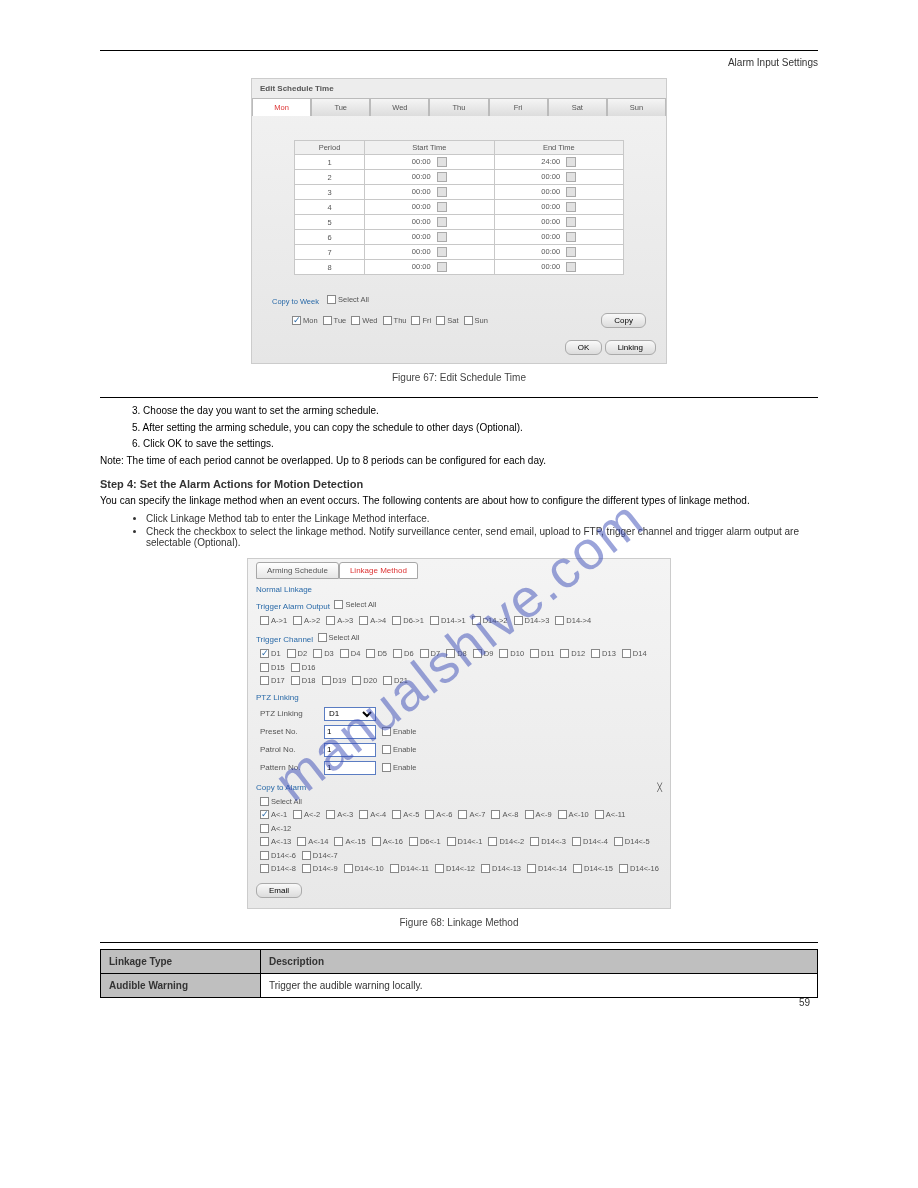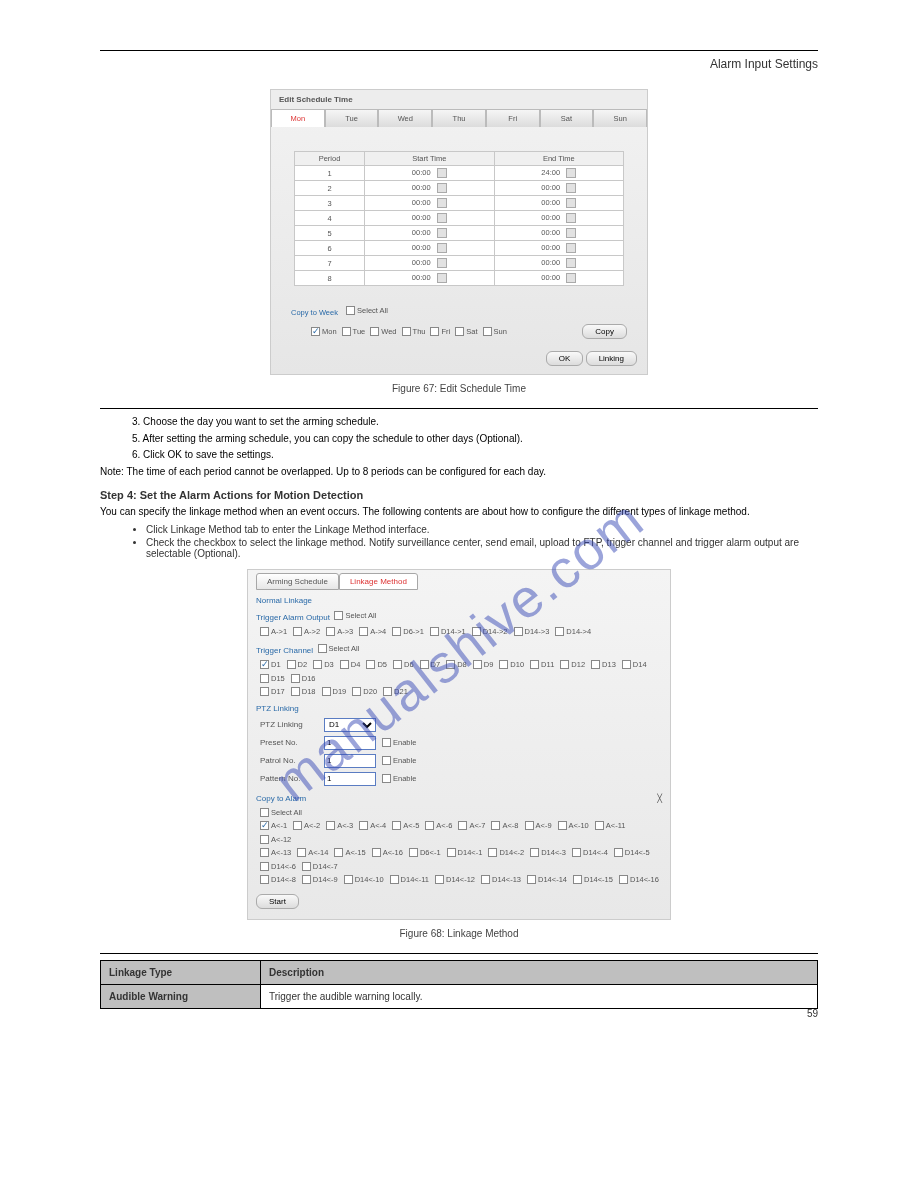--- a/index.html
+++ b/index.html
@@ -19,10 +19,10 @@
   }
   .page-header {
     border-top: 1px solid #000;
-    margin-bottom: 18px;
+    margin-bottom: 10px;
     padding-top: 6px;
     text-align: right;
-    font-size: 12px;
+    font-size: 10px;
   }
   .page-number {
     position: absolute;

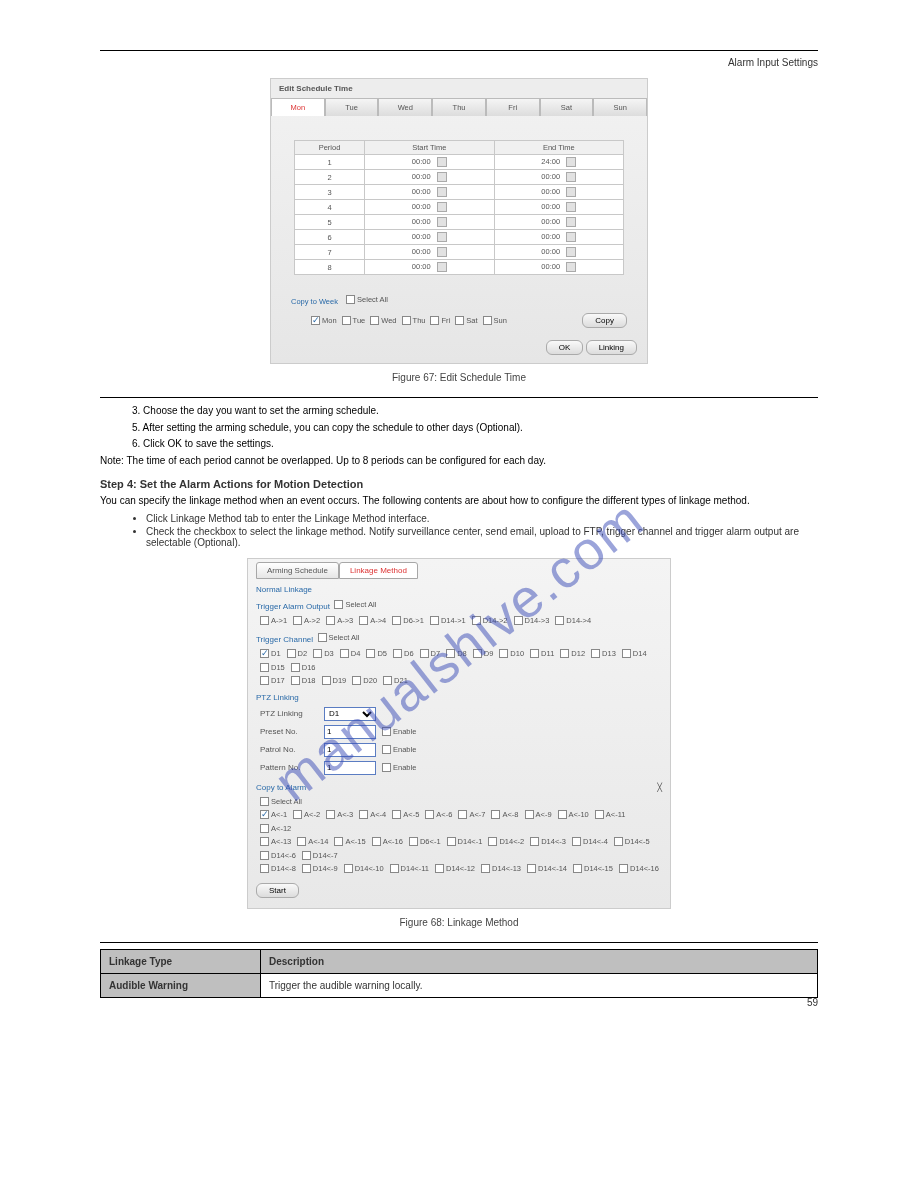--- a/index.html
+++ b/index.html
@@ -54,7 +54,7 @@
 
   
   .panel1 {
-    width: 378px;
+    width: 416px;
     margin: 0 auto;
     border: 1px solid #ccc;
     background: linear-gradient(#f2f2f2,#e6e6e6);

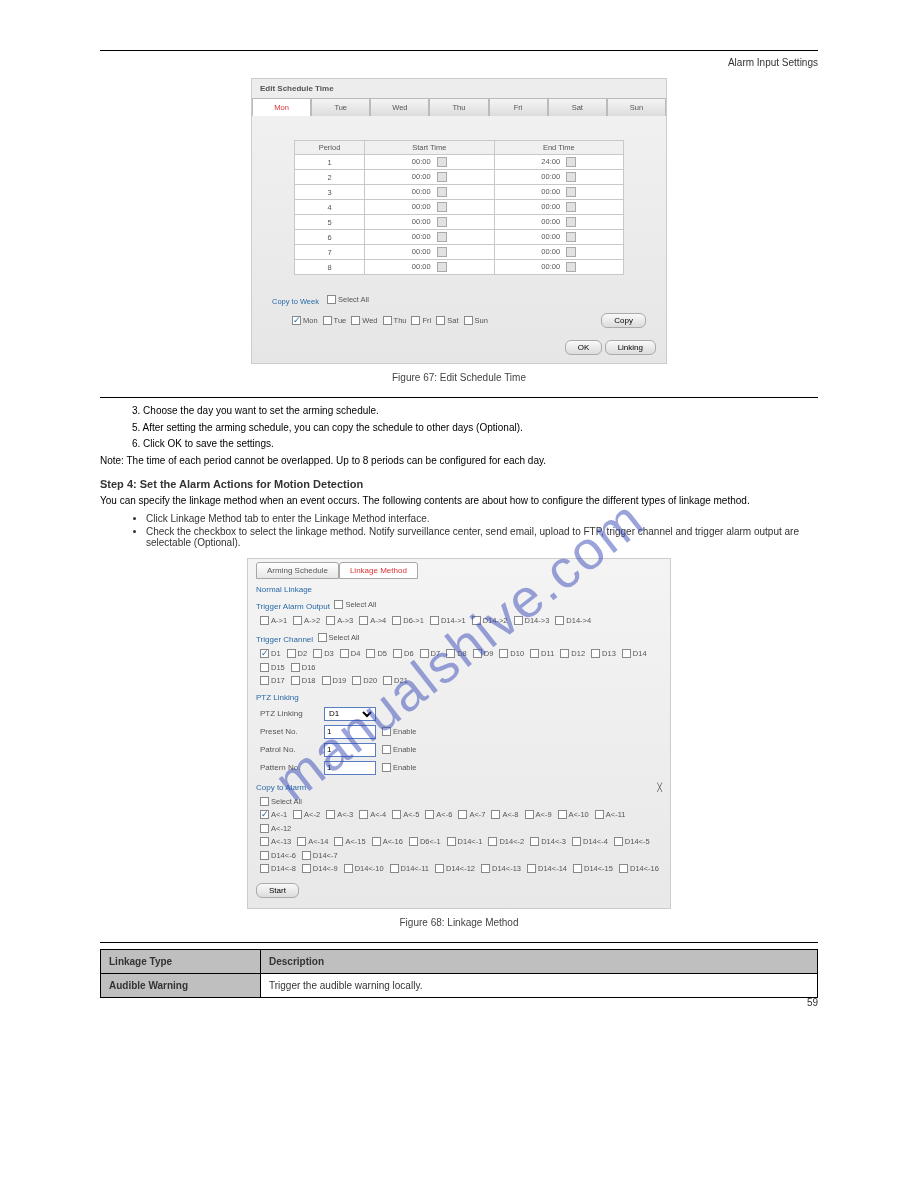--- a/index.html
+++ b/index.html
@@ -713,7 +713,7 @@
       </div>
 
     <div style="margin-top:8px">
-      <button>Start</button>
+      <button>Email</button>
     </div>
   </div>
 

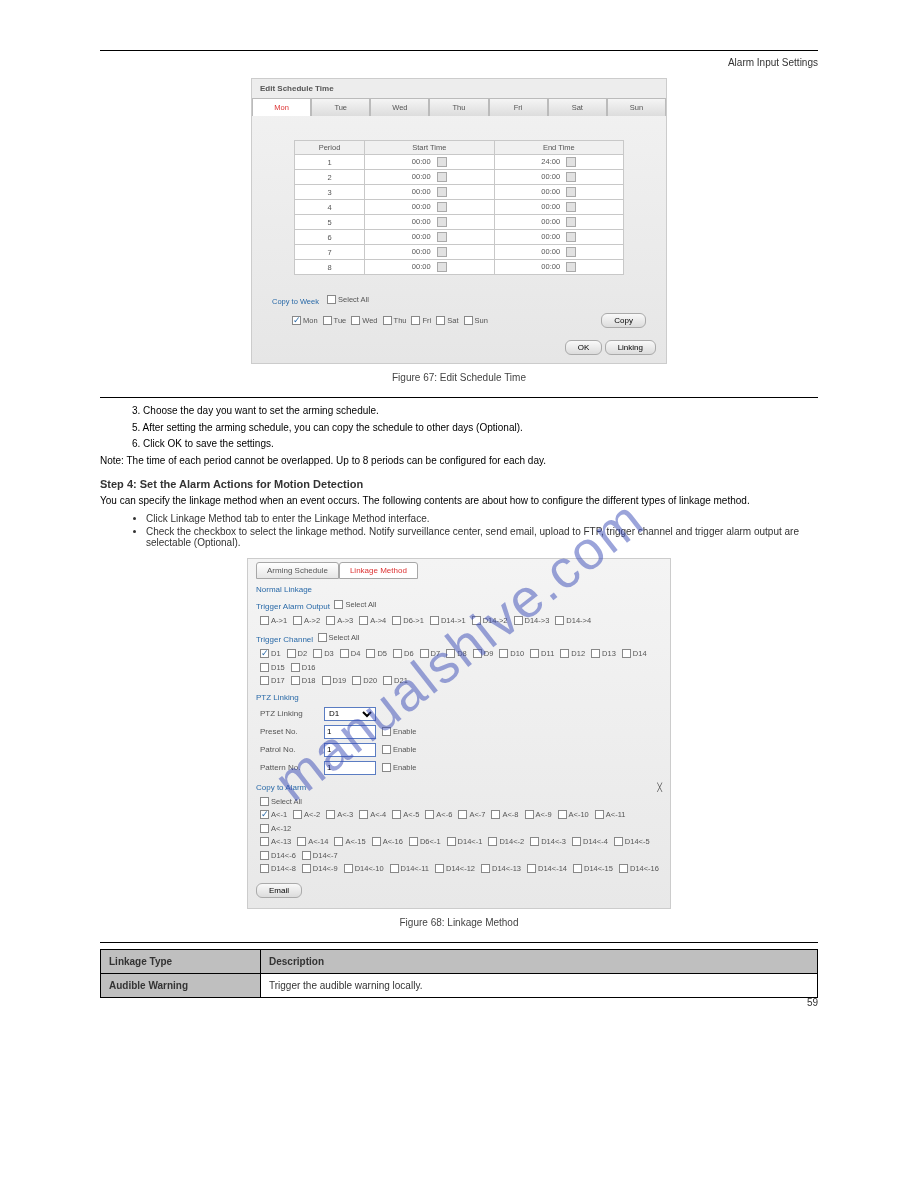--- a/index.html
+++ b/index.html
@@ -27,7 +27,7 @@
   .page-number {
     position: absolute;
     bottom: 30px;
-    right: 100px;
+    right: 108px;
     font-size: 10px;
   }
   hr.section-rule {

